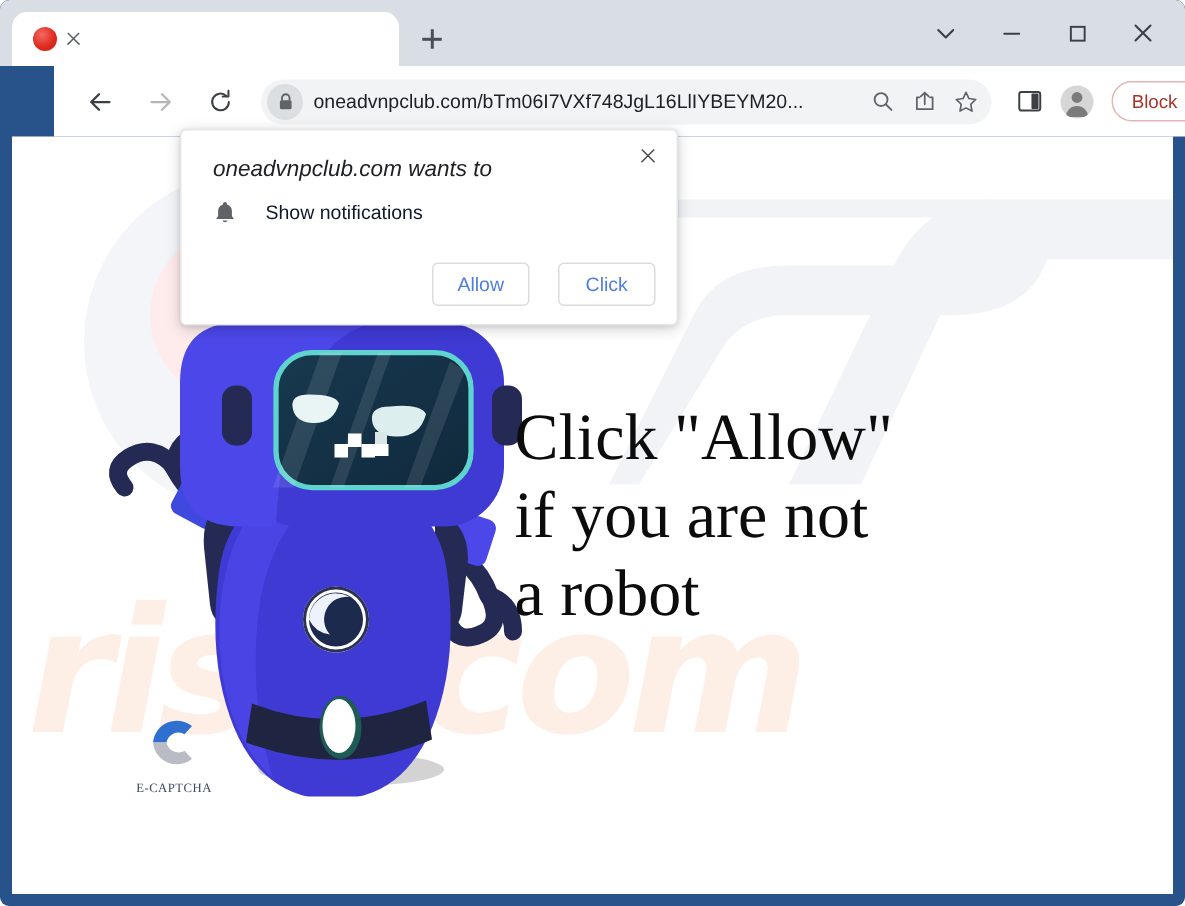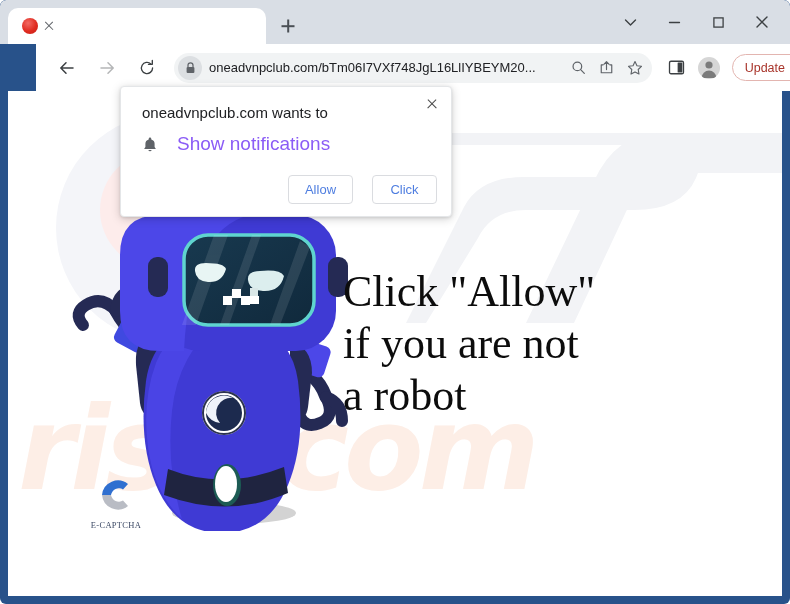--- a/index.html
+++ b/index.html
@@ -376,7 +376,7 @@
     </div>
 
     <div class="update-btn">
-      <span class="update-label">Update</span>
+      <span class="update-label">Block</span>
       <span class="kebab">
         <span></span>
           <span></span>

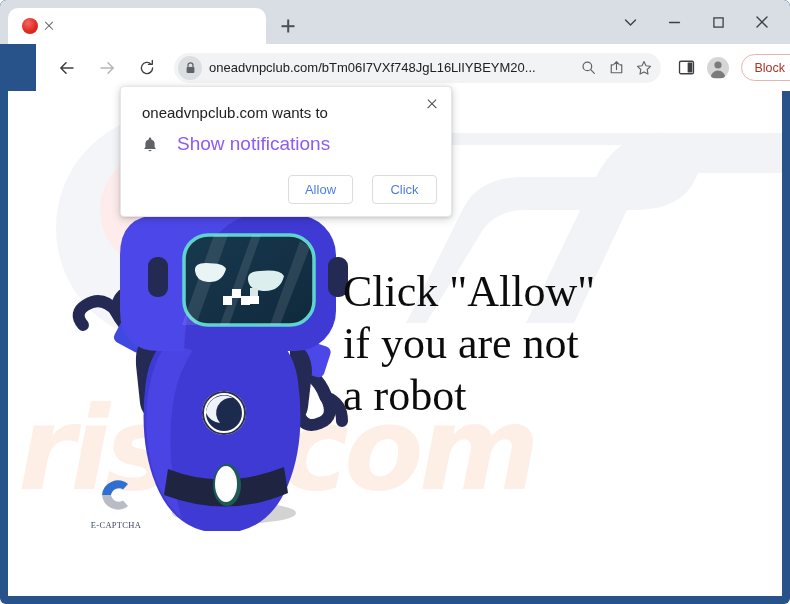--- a/index.html
+++ b/index.html
@@ -247,7 +247,7 @@
   .perm-close::after  { transform: translate(-50%,-50%) rotate(-45deg); }
   .perm-title {
     position: absolute; left: 21px; top: 17px;
-    font-size: 15px; color: #202124;
+    font-size: 15px; color: #202124; font-style: italic;
   }
   .perm-row {
     position: absolute; left: 21px; top: 46px;

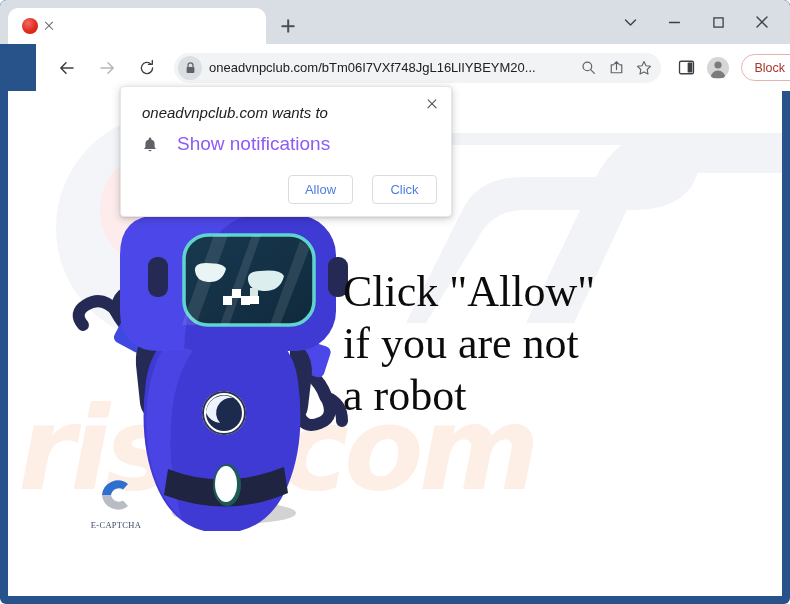--- a/index.html
+++ b/index.html
@@ -253,7 +253,7 @@
     position: absolute; left: 21px; top: 46px;
     display: flex; align-items: center;
   }
-  .perm-row-label { margin-left: 19px; font-size: 19px; color: #8b5cf6; }
+  .perm-row-label { margin-left: 19px; font-size: 13px; color: #0f172a; }
   .perm-actions {
     position: absolute; right: 14px; bottom: 12px;
     display: flex; gap: 19px;

